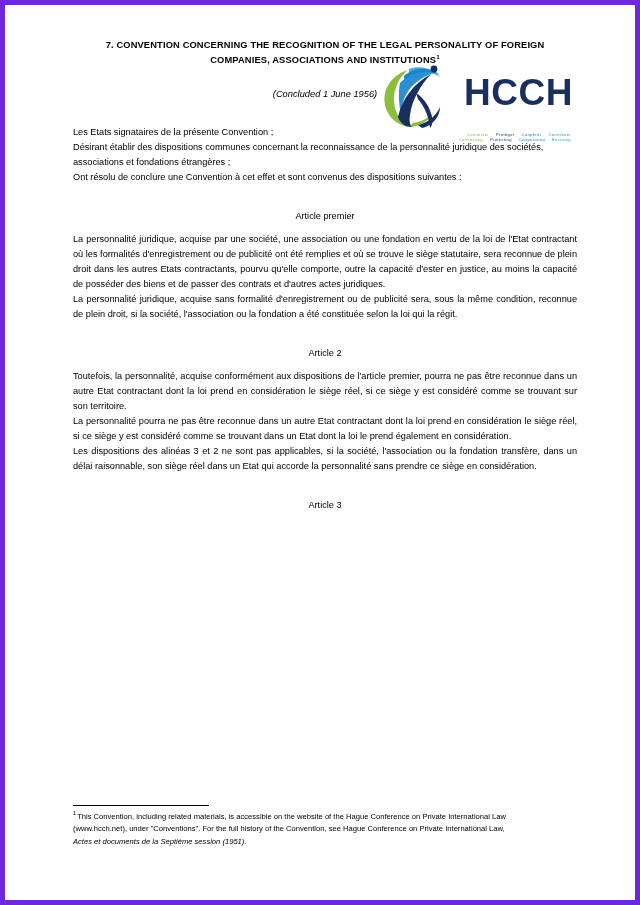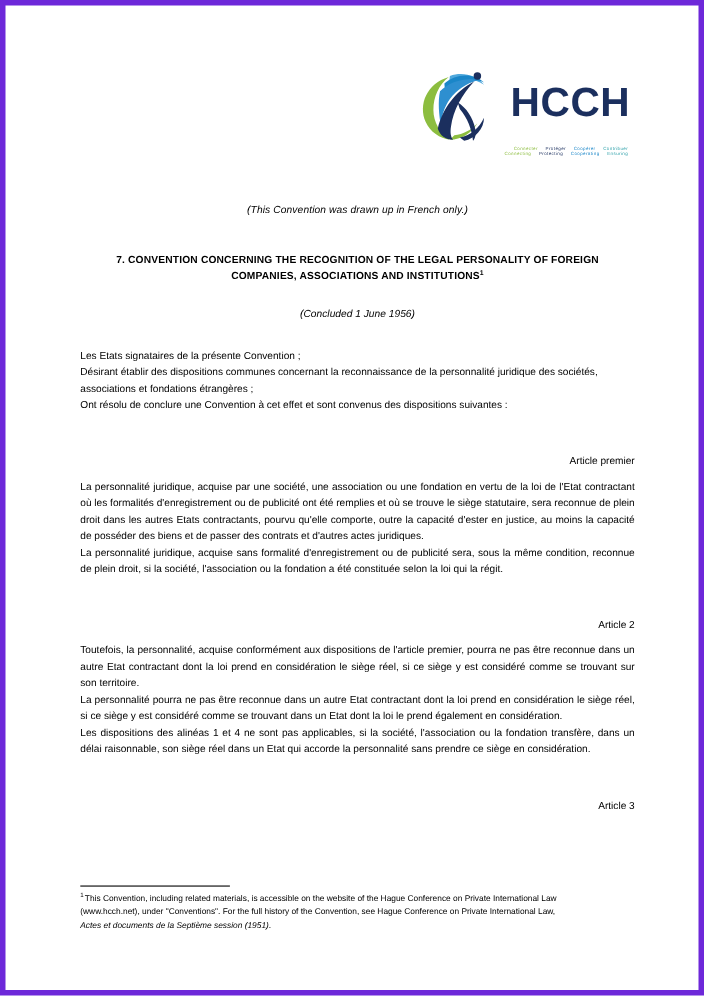--- a/index.html
+++ b/index.html
@@ -210,7 +210,6 @@
 
   <div class="doc">
 
-    <div class="note-line">(This Convention was drawn up in French only.)</div>
 
     <div class="doc-title"><span>7. CONVENTION CONCERNING THE RECOGNITION OF THE LEGAL PERSONALITY OF FOREIGN COMPANIES, ASSOCIATIONS AND INSTITUTIONS</span><sup>1</sup></div>
 

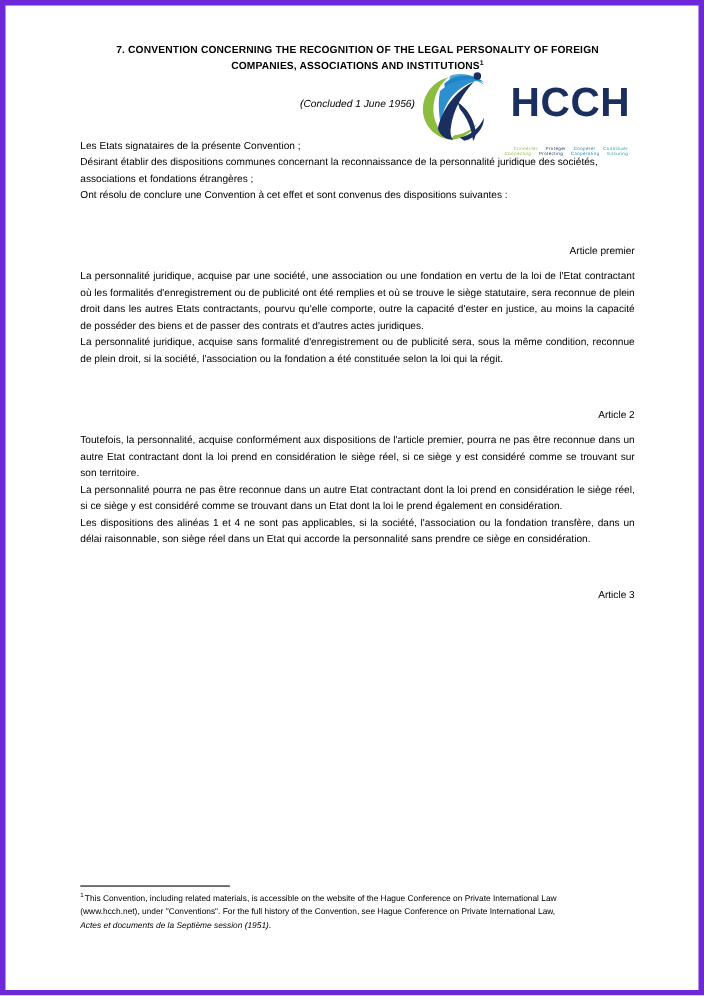--- a/index.html
+++ b/index.html
@@ -123,8 +123,8 @@
   .preamble div { white-space: normal; }
 
   .article-head {
-    margin-top: 38px;
-    text-align: right;
+    margin-top: 26px;
+    text-align: center;
     font-size: 9.2px;
   }
 

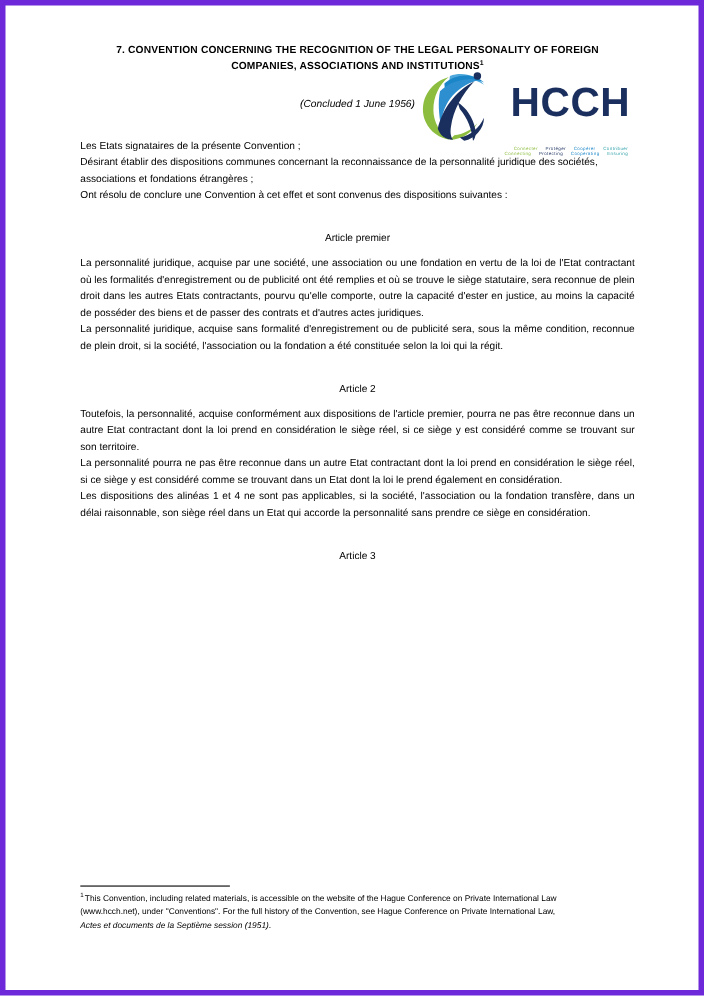--- a/index.html
+++ b/index.html
@@ -231,7 +231,7 @@
     <div class="para">
       <p>Toutefois, la personnalité, acquise conformément aux dispositions de l'article premier, pourra ne pas être reconnue dans un autre Etat contractant dont la loi prend en considération le siège réel, si ce siège y est considéré comme se trouvant sur son territoire.</p>
       <p>La personnalité pourra ne pas être reconnue dans un autre Etat contractant dont la loi prend en considération le siège réel, si ce siège y est considéré comme se trouvant dans un Etat dont la loi le prend également en considération.</p>
-      <p>Les dispositions des alinéas 1 et 4 ne sont pas applicables, si la société, l'association ou la fondation transfère, dans un délai raisonnable, son siège réel dans un Etat qui accorde la personnalité sans prendre ce siège en considération.</p>
+      <p>Les dispositions des alinéas 3 et 2 ne sont pas applicables, si la société, l'association ou la fondation transfère, dans un délai raisonnable, son siège réel dans un Etat qui accorde la personnalité sans prendre ce siège en considération.</p>
     </div>
 
     <div class="article-head">Article 3</div>

